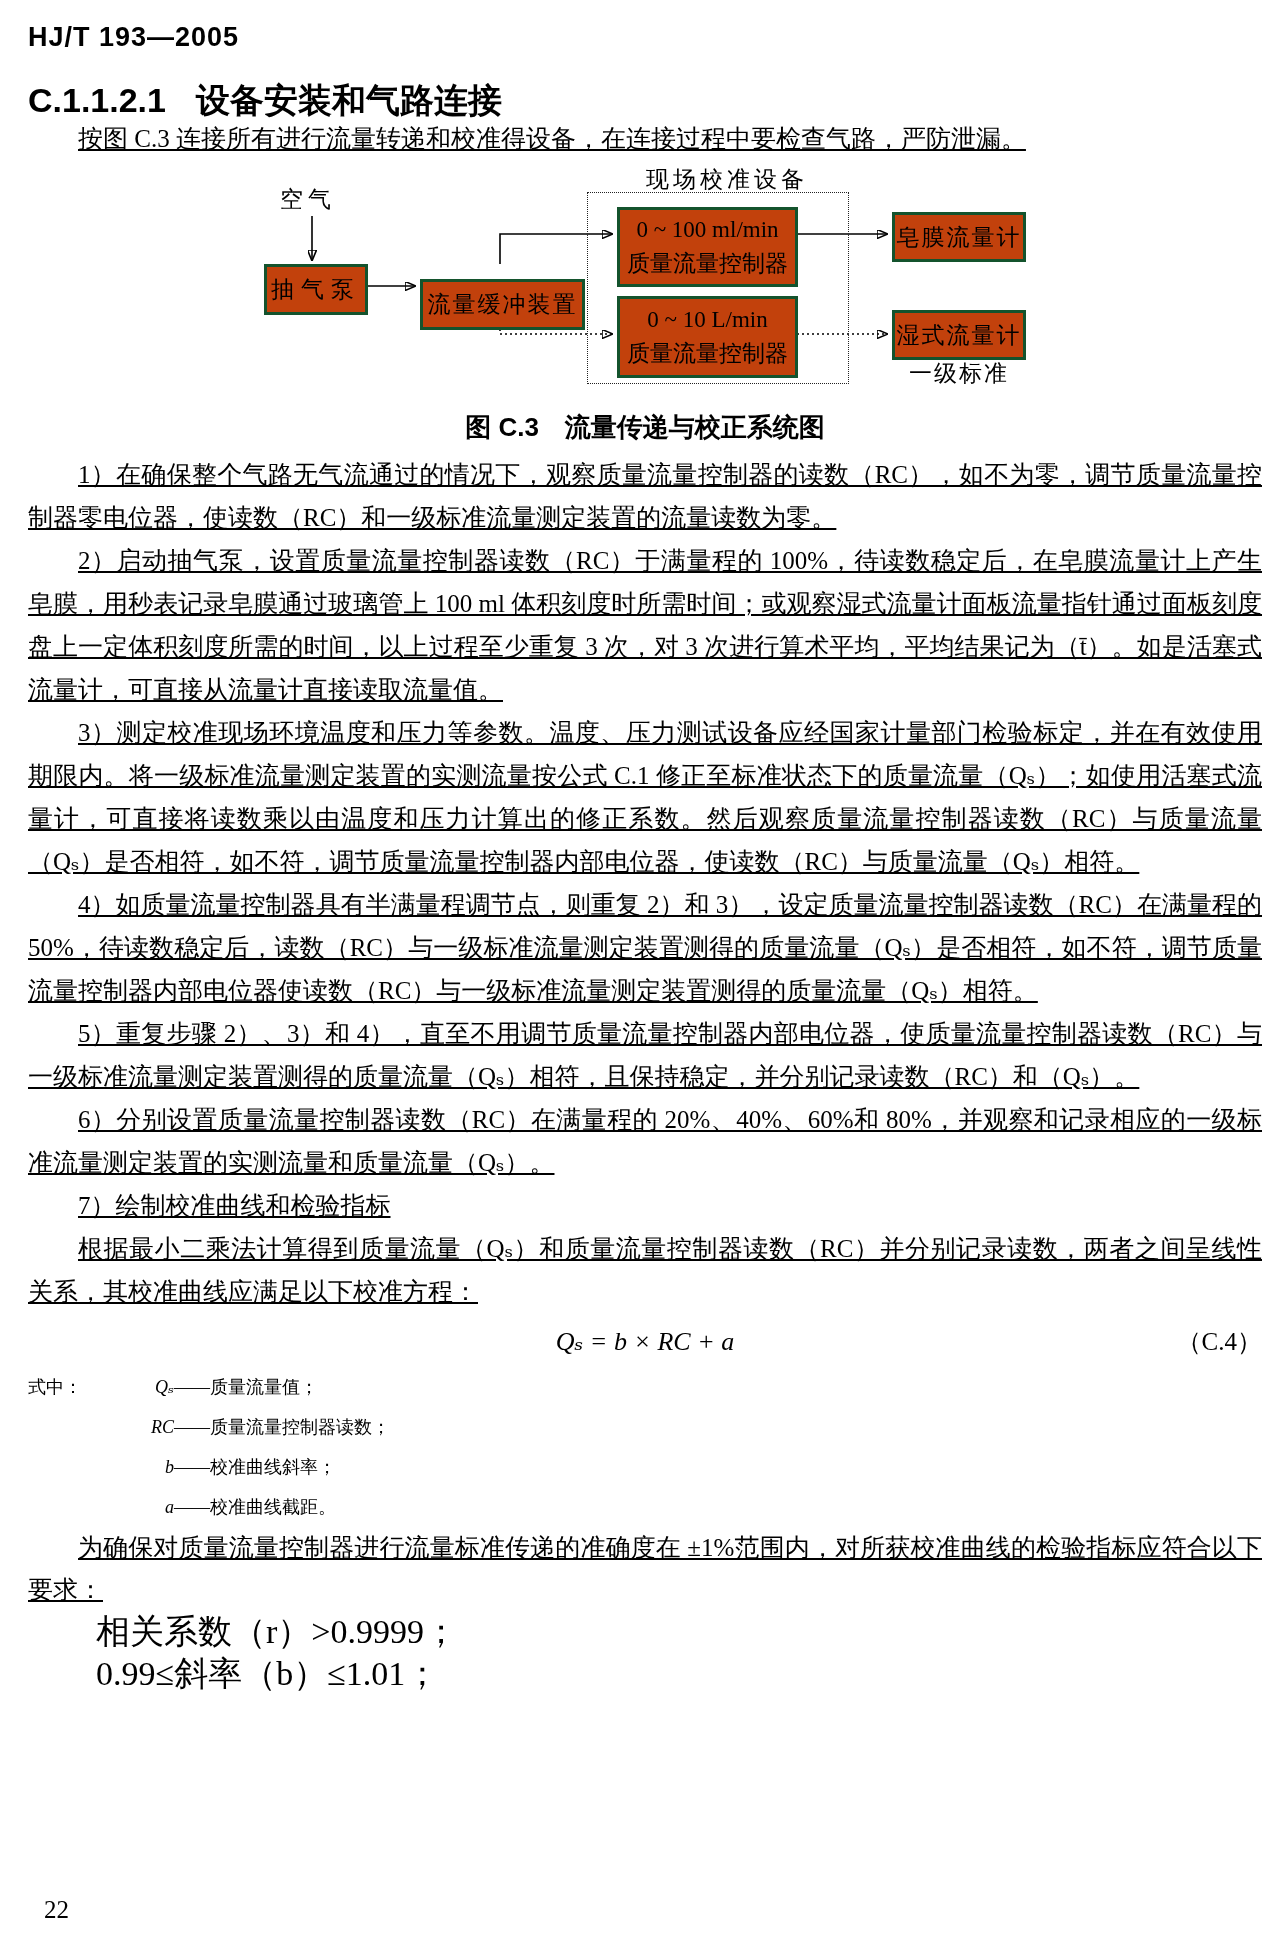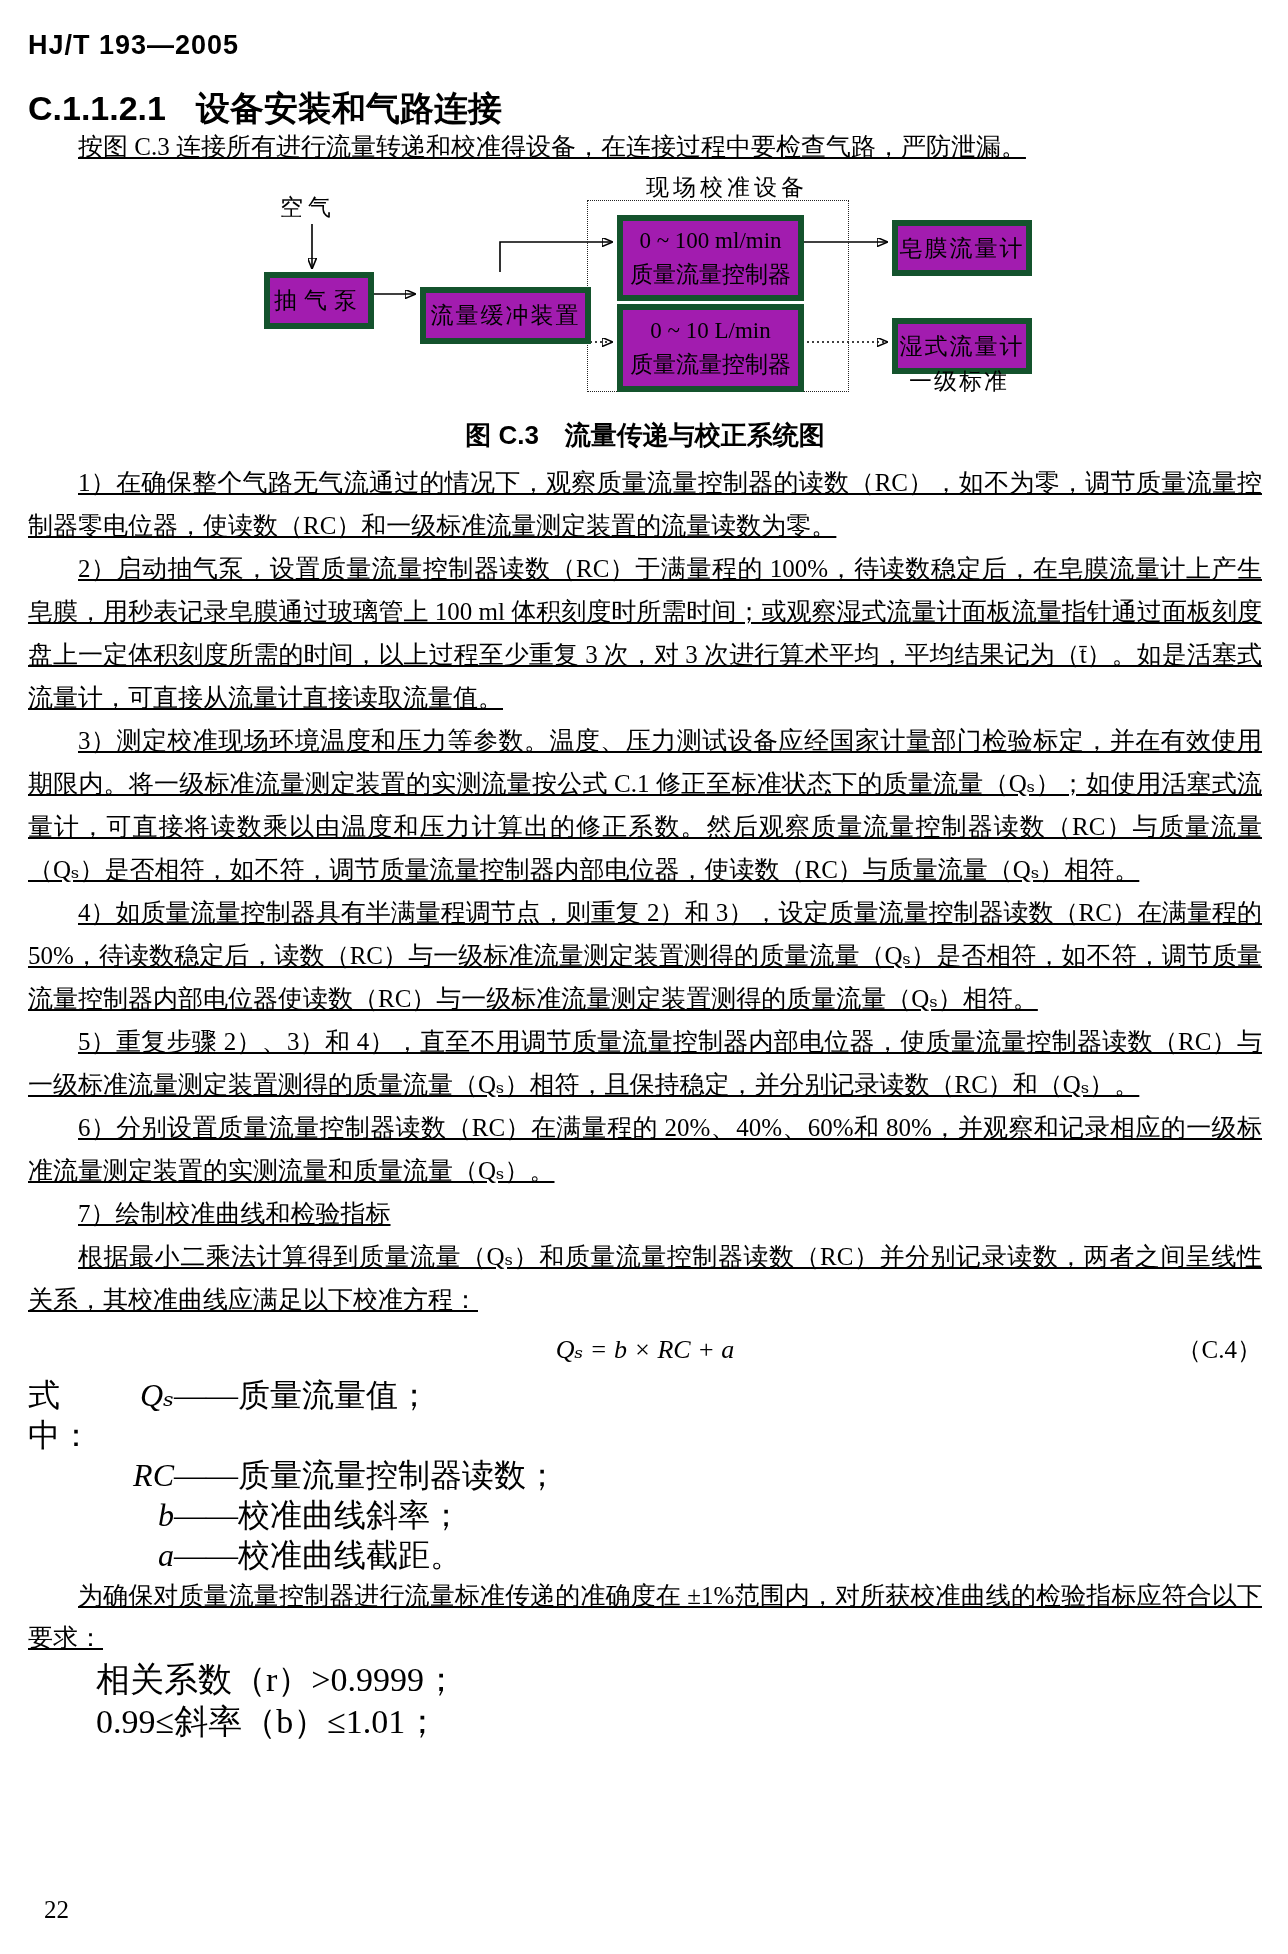--- a/index.html
+++ b/index.html
@@ -8,7 +8,7 @@
     position:relative;overflow:hidden;
     font-family:"Liberation Serif","DejaVu Serif",serif;
   }
-  .page{padding:8px 26px 0 28px;position:relative;}
+  .page{padding:0 26px 0 28px;position:relative;}
   .doc-header{
     font-family:"Liberation Sans","DejaVu Sans",sans-serif;
     font-weight:bold;font-size:27px;padding-top:22px;letter-spacing:1px;

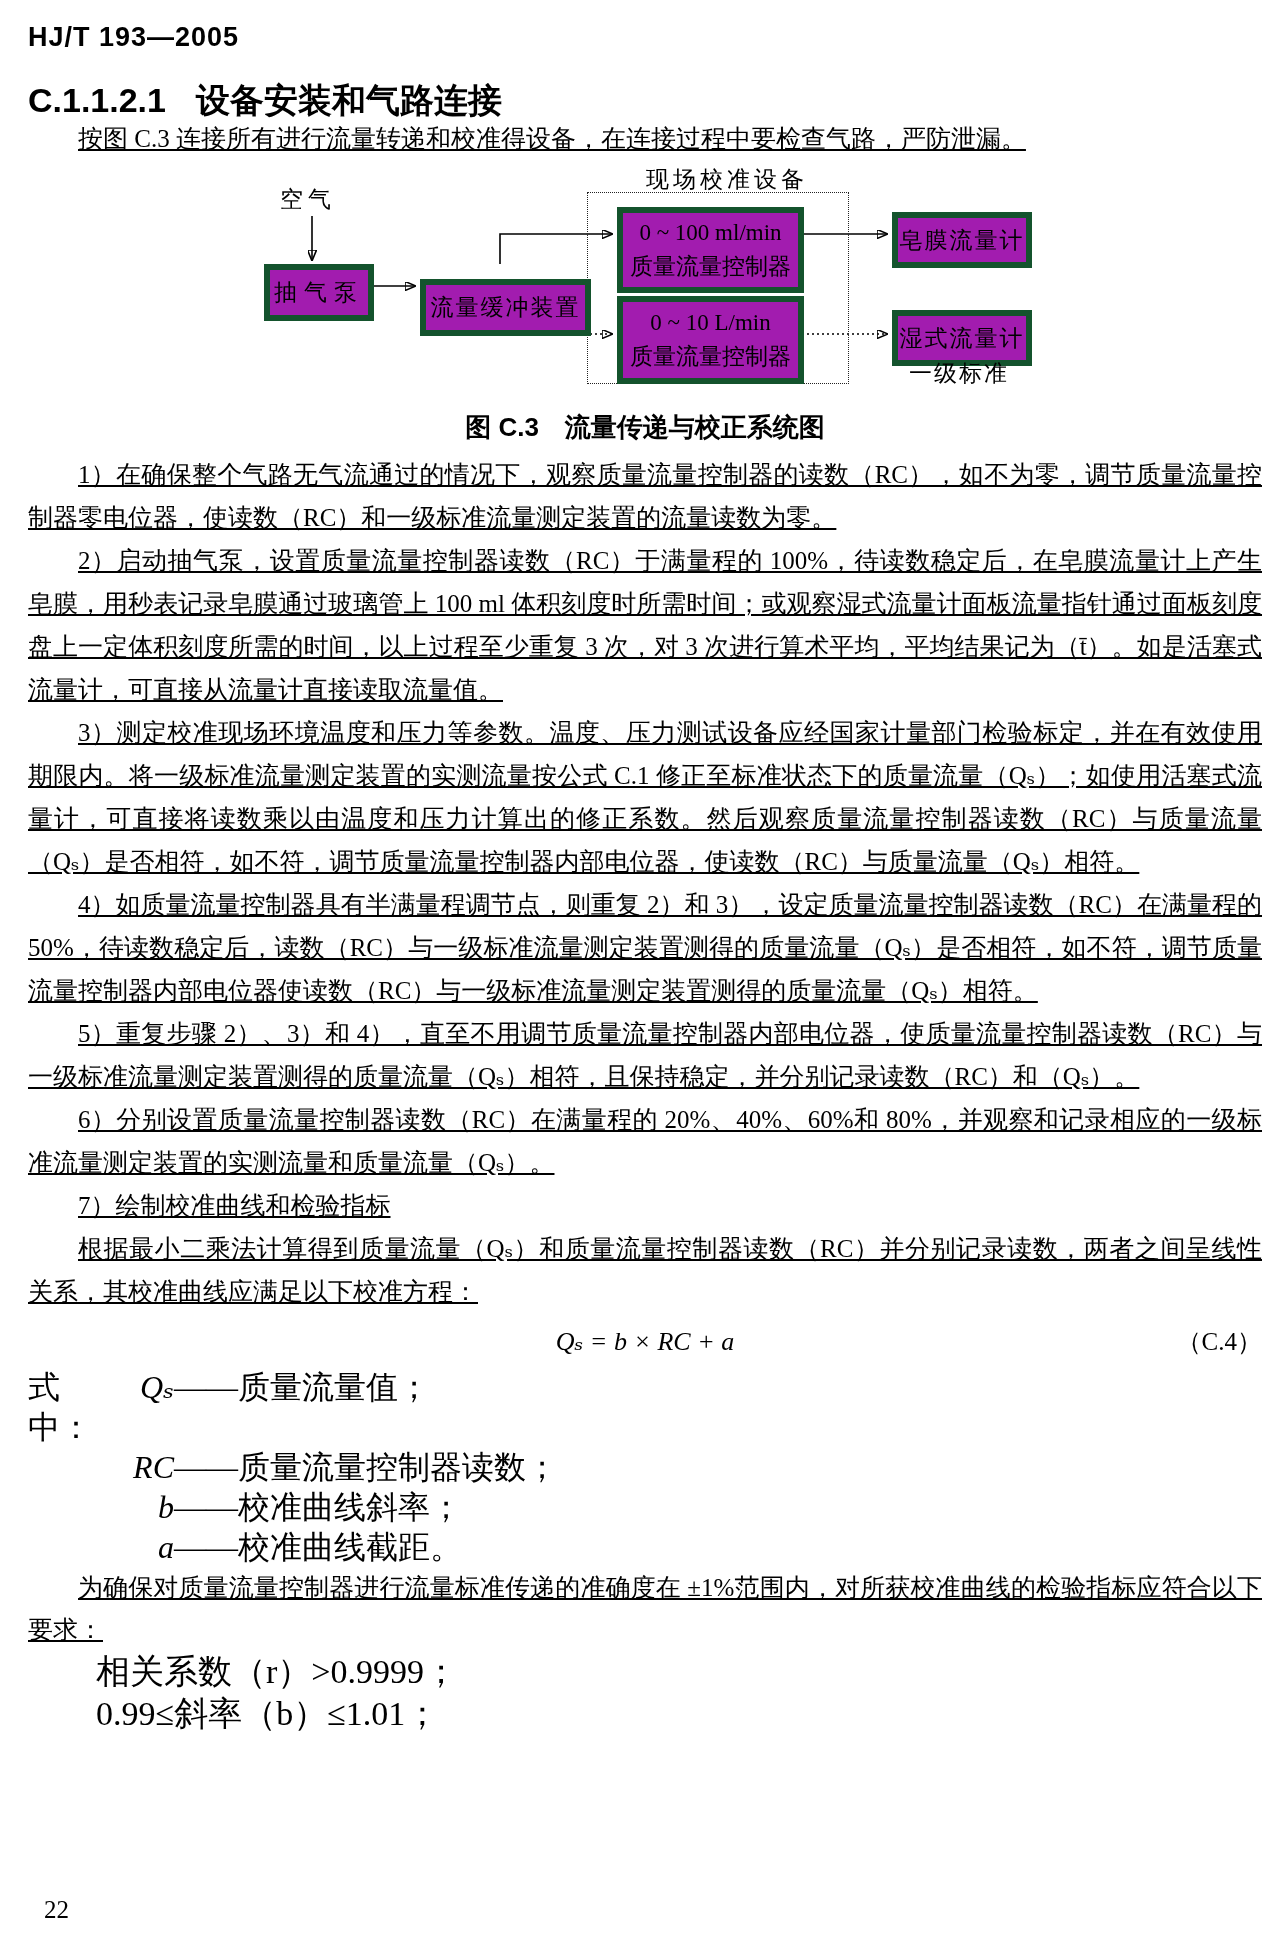--- a/index.html
+++ b/index.html
@@ -28,7 +28,7 @@
   .dsvg path{stroke:#000;stroke-width:1.6;fill:none;}
   .dsvg path.dot{stroke-dasharray:2 3;}
   .dbox{
-    position:absolute;border:6px solid #14532d;background:#a21caf;
+    position:absolute;border:3px solid #14532d;background:#c2410c;
     display:flex;align-items:center;justify-content:center;text-align:center;
   }
   .mfc{flex-direction:column;line-height:34px;}

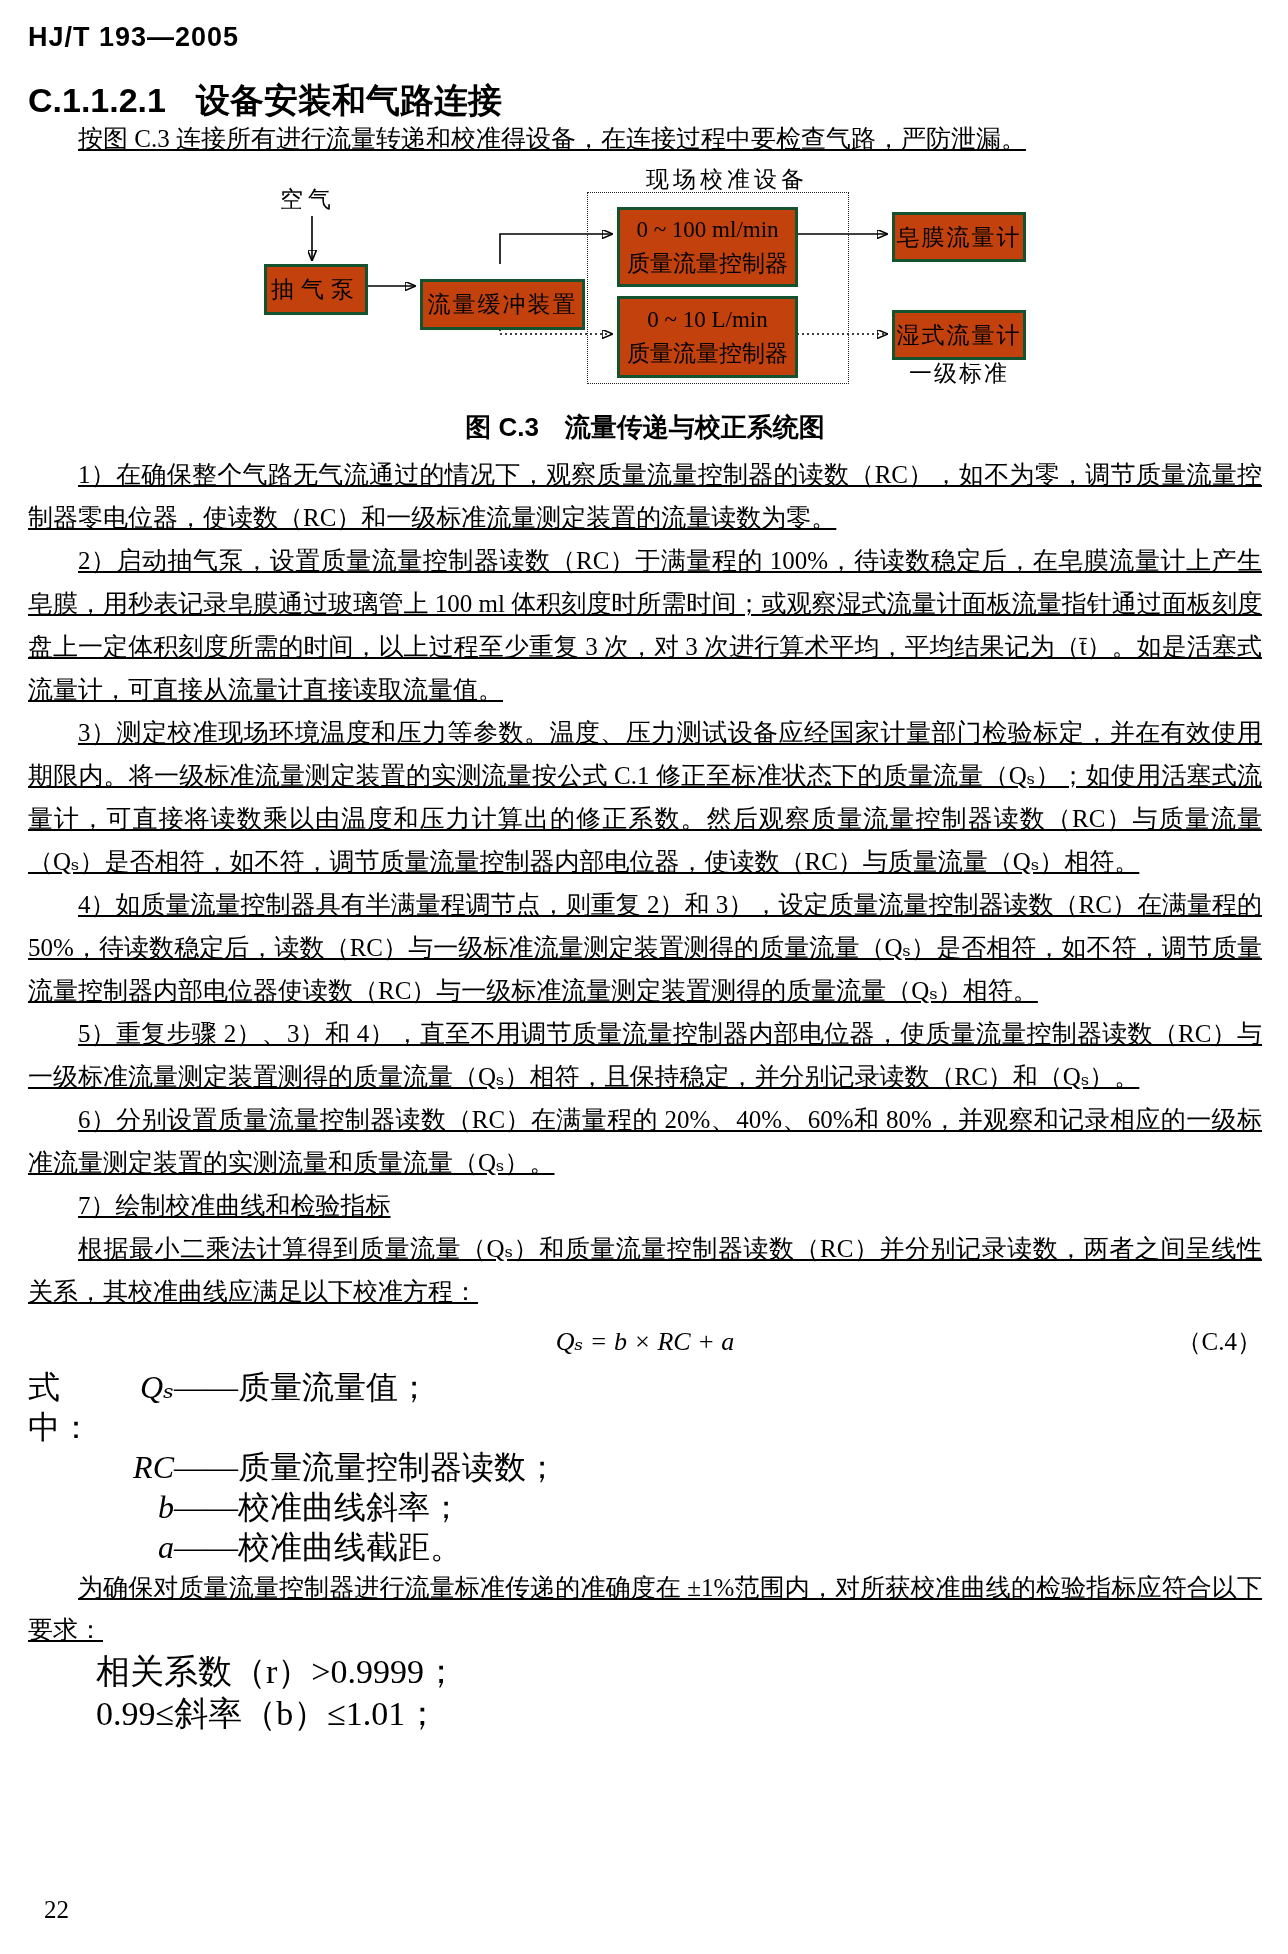--- a/index.html
+++ b/index.html
@@ -57,7 +57,7 @@
   .eq{font-style:italic;}
   .eqtag{position:absolute;right:0;top:0;font-style:normal;font-size:25px;}
 
-  .def-row{display:flex;font-size:32px;line-height:40px;}
+  .def-row{display:flex;font-size:18px;line-height:40px;}
   .def-lead{width:82px;flex:0 0 82px;}
   .def-sym{width:64px;flex:0 0 64px;text-align:right;font-style:italic;}
   .def-desc{}

